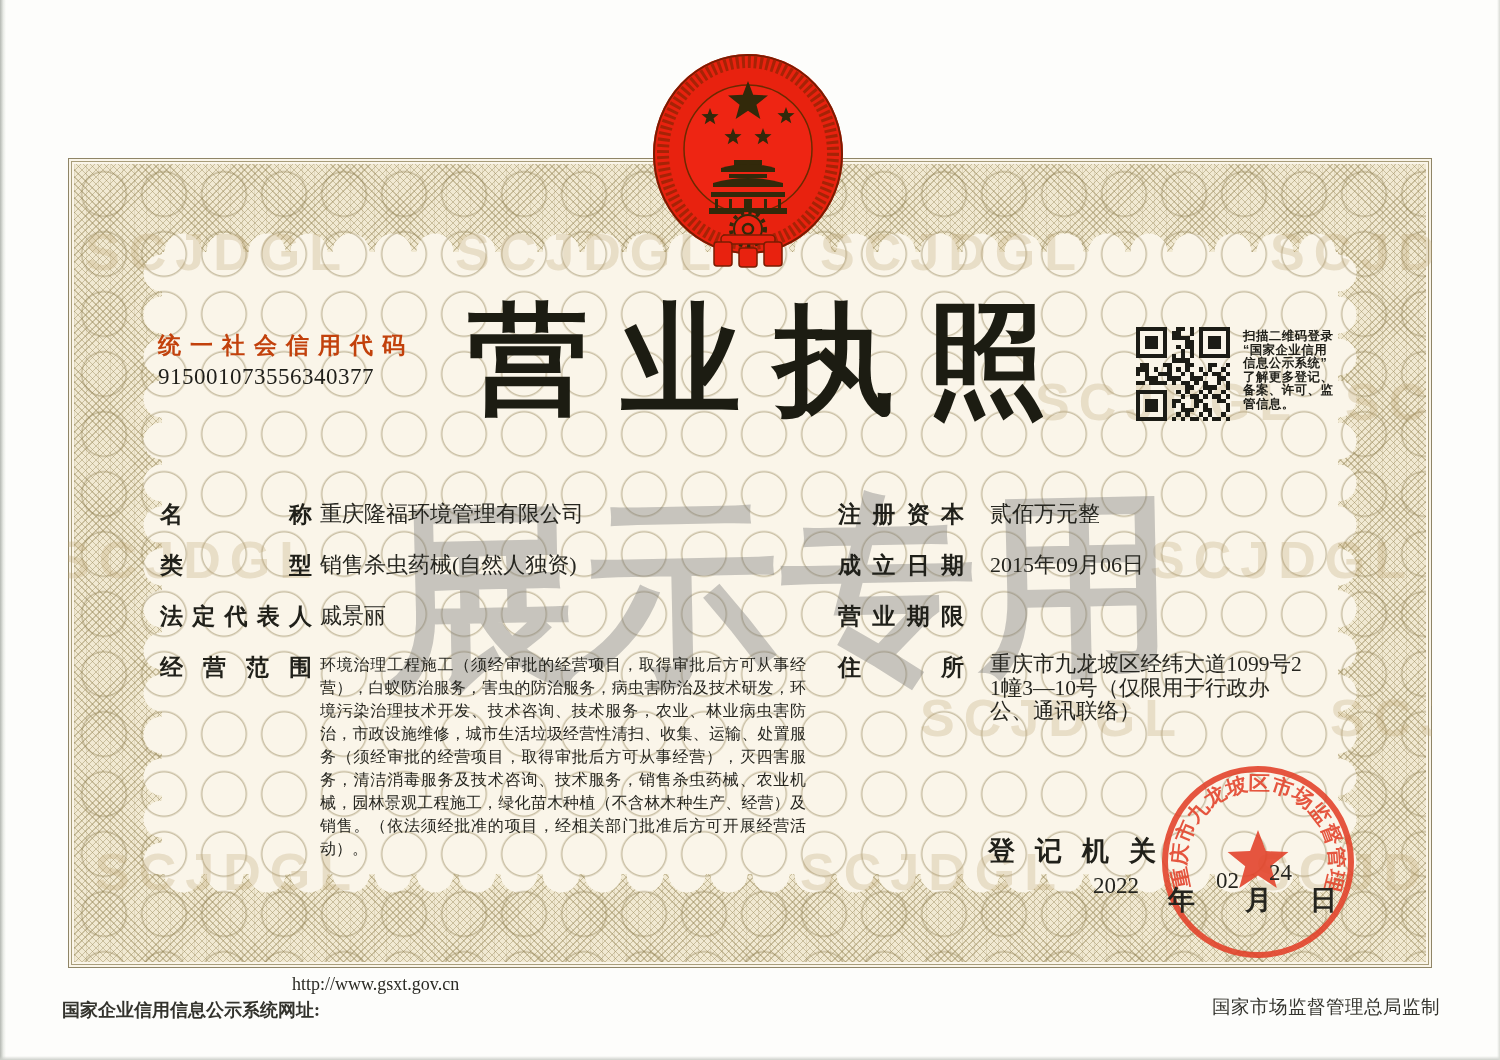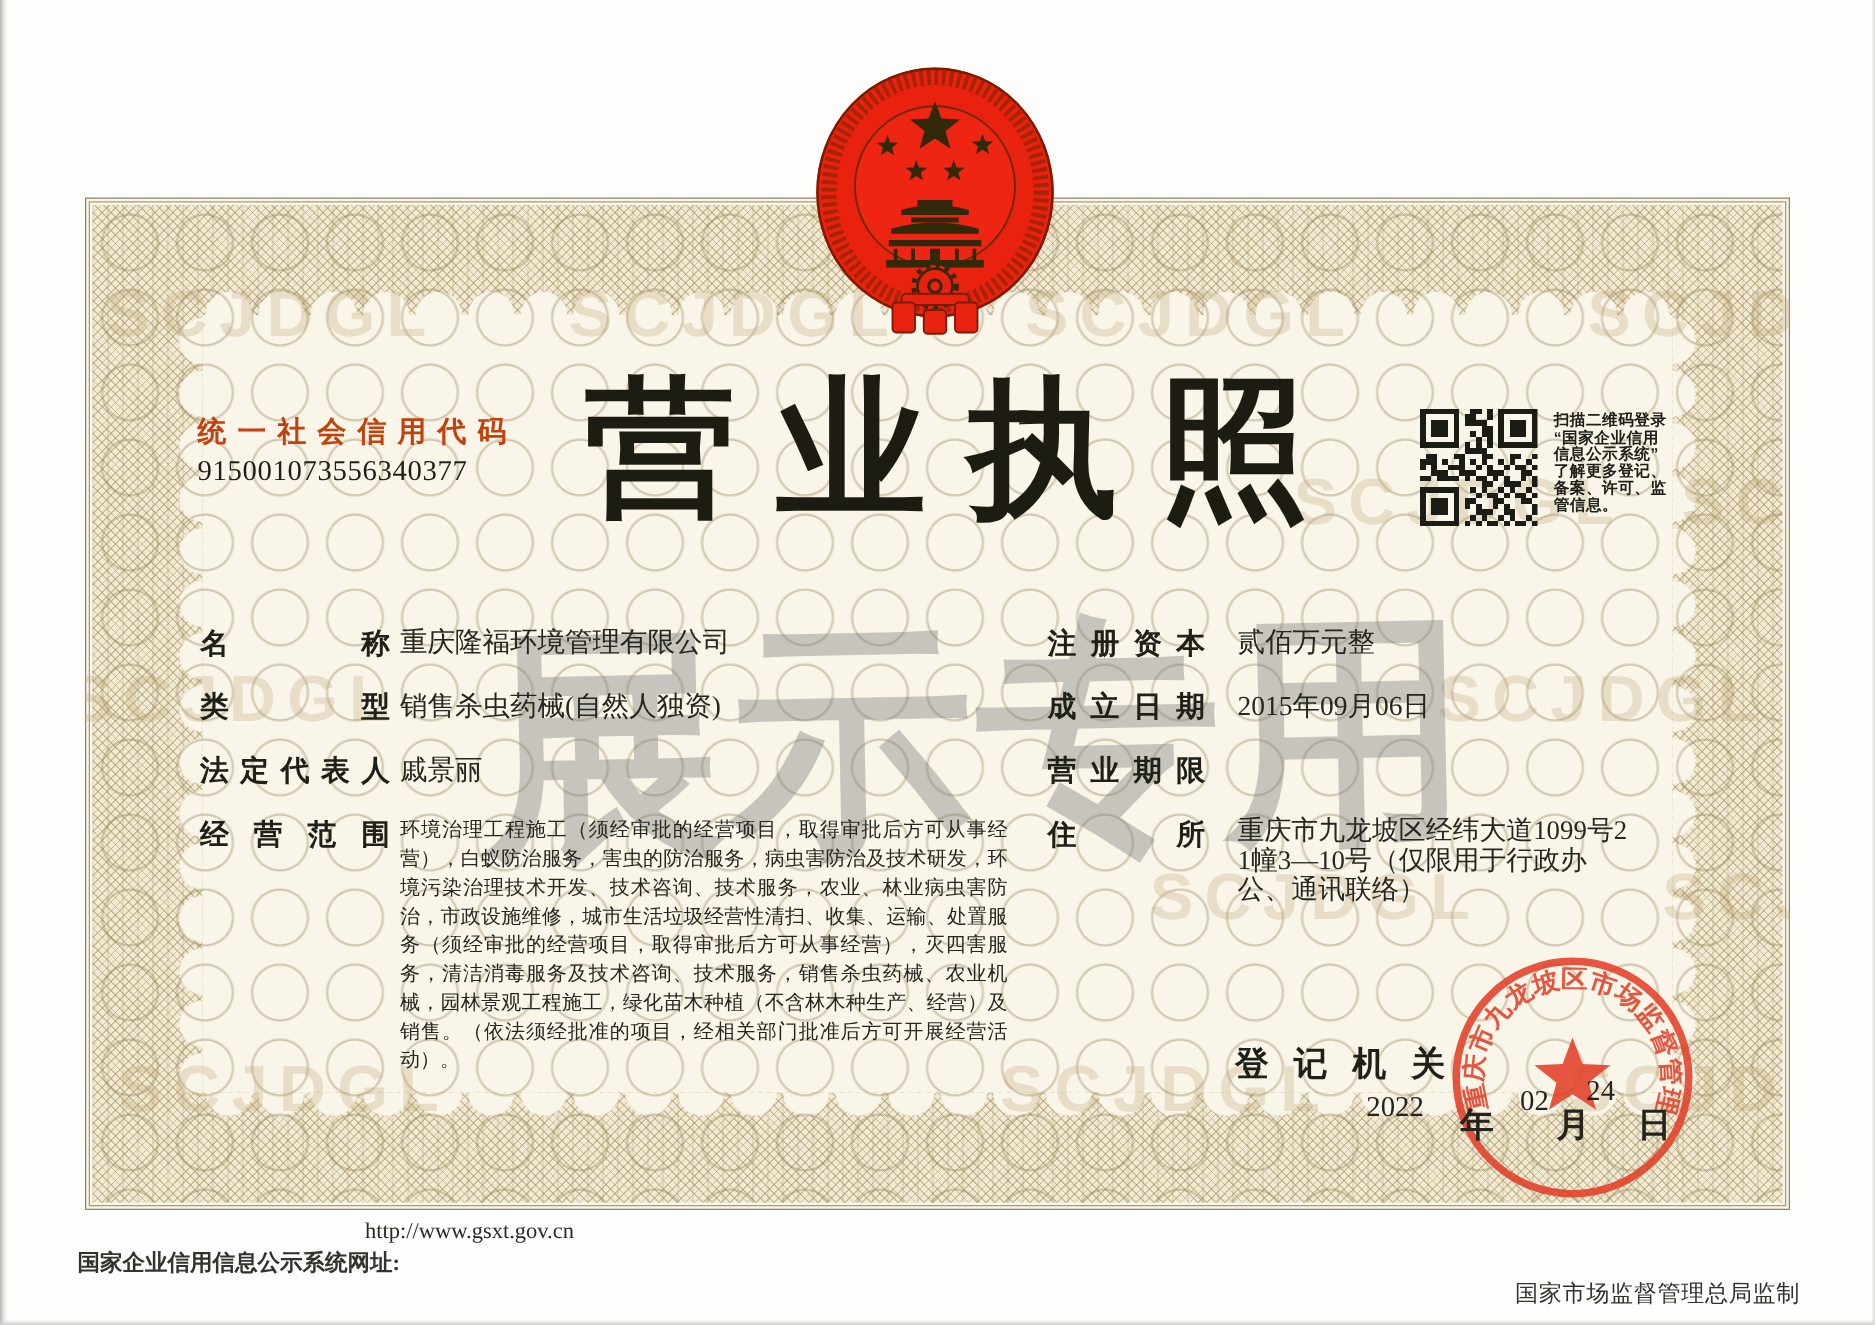--- a/index.html
+++ b/index.html
@@ -69,7 +69,7 @@
   
   .footer-left{position:absolute;left:62px;top:998px;font-size:18px;color:#33332d;font-family:"Liberation Serif",serif;font-weight:bold;}
   .footer-url{position:absolute;left:292px;top:974px;font-size:18px;color:#2a2a24;font-family:"Liberation Serif",serif;}
-  .footer-right{position:absolute;left:1212px;top:994px;font-size:18.5px;color:#33332d;font-family:Liberation Sans, sans-serif;letter-spacing:.5px;margin-top:28px;}
+  .footer-right{position:absolute;left:1212px;top:994px;font-size:18.5px;color:#33332d;font-family:Liberation Sans, sans-serif;letter-spacing:.5px;}
 
   .emblem{position:absolute;left:650px;top:52px;width:196px;height:216px;z-index:6;}
 </style>

